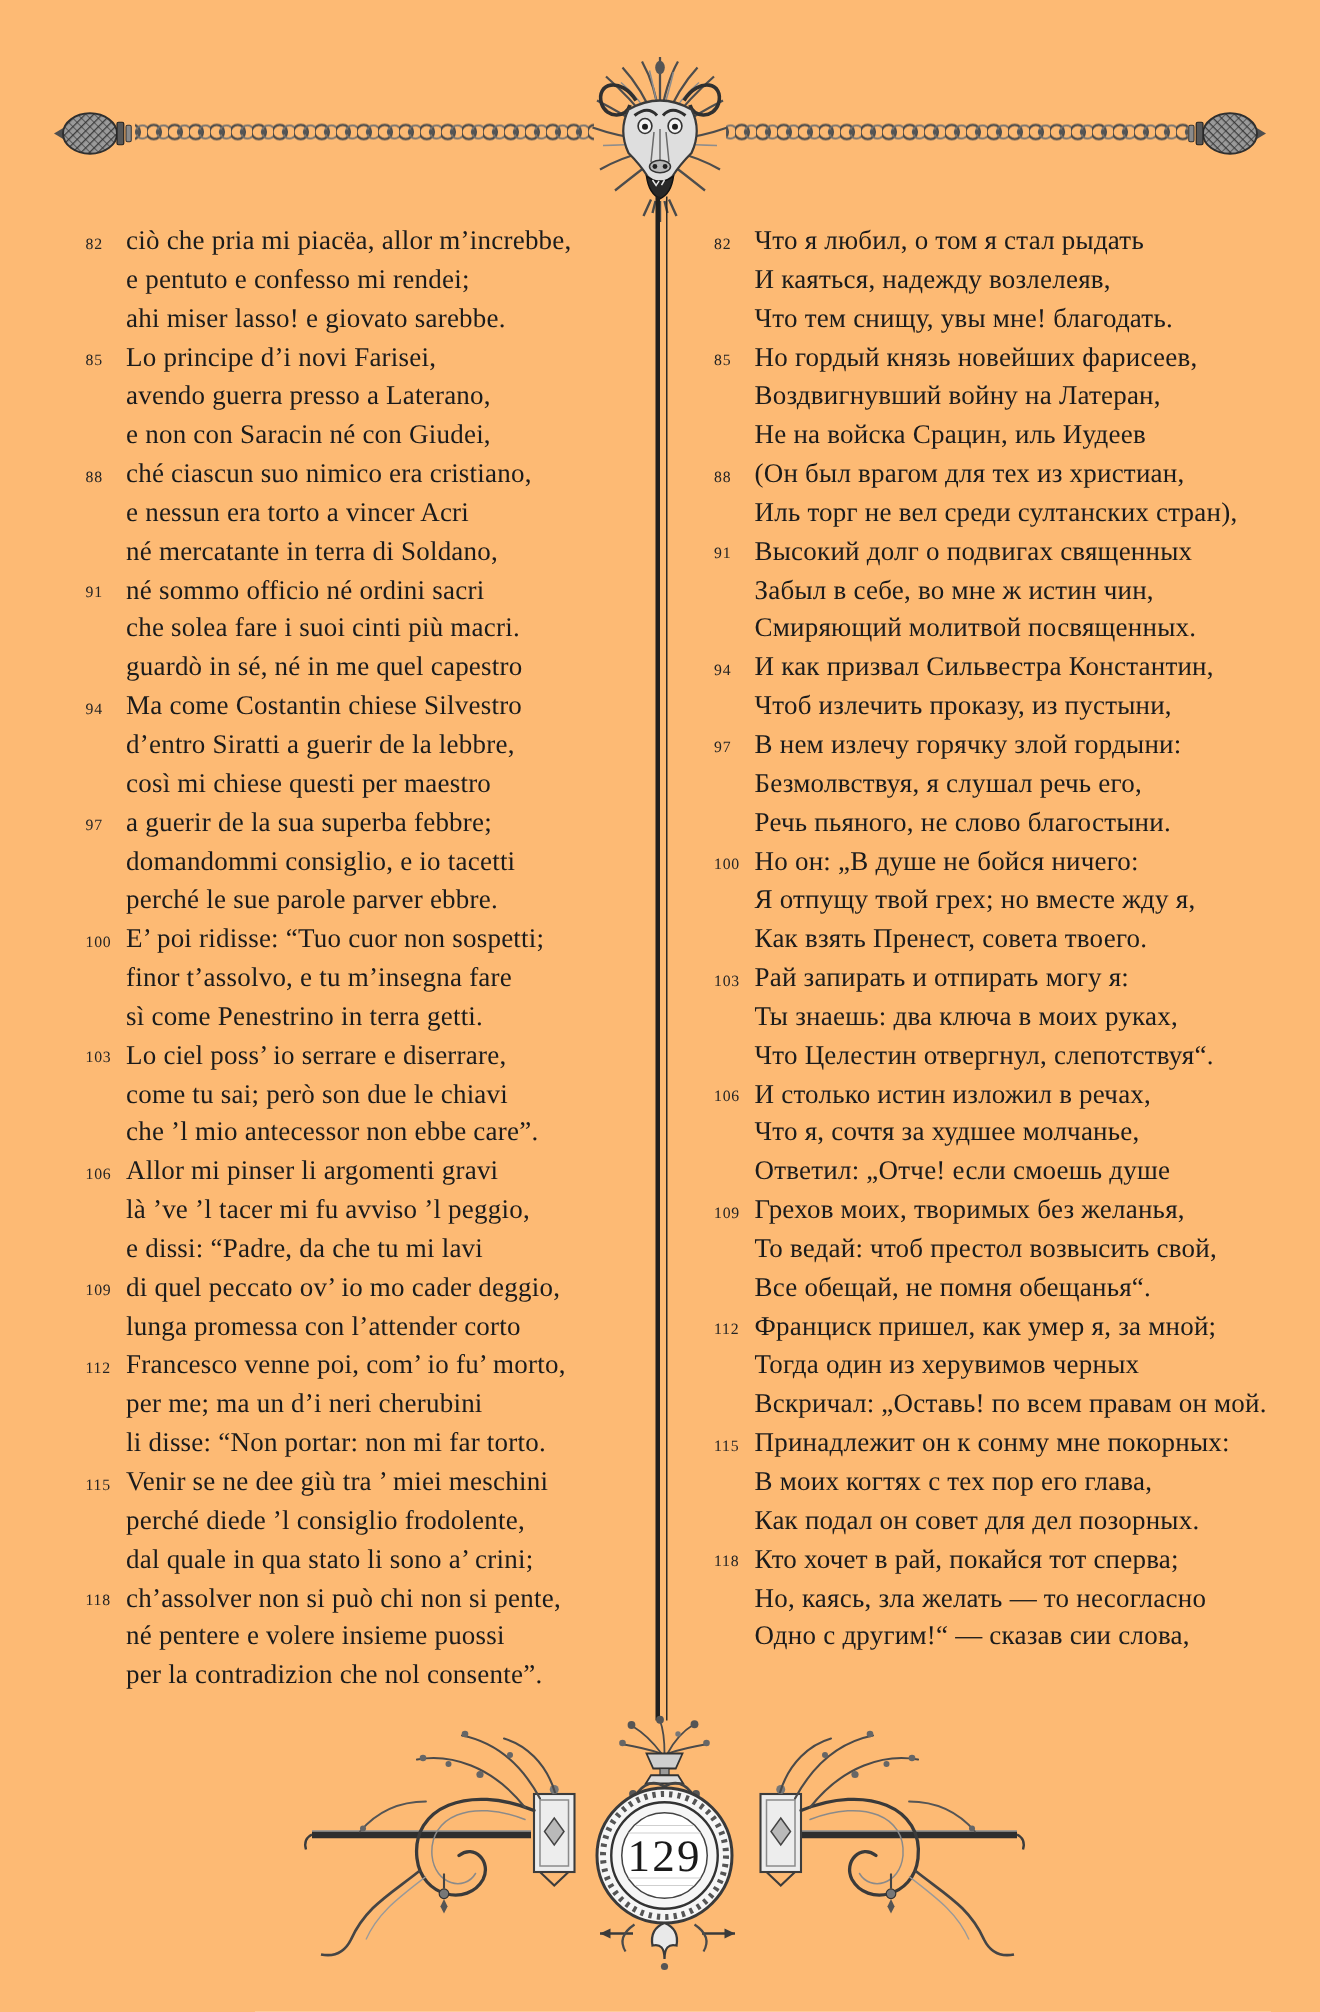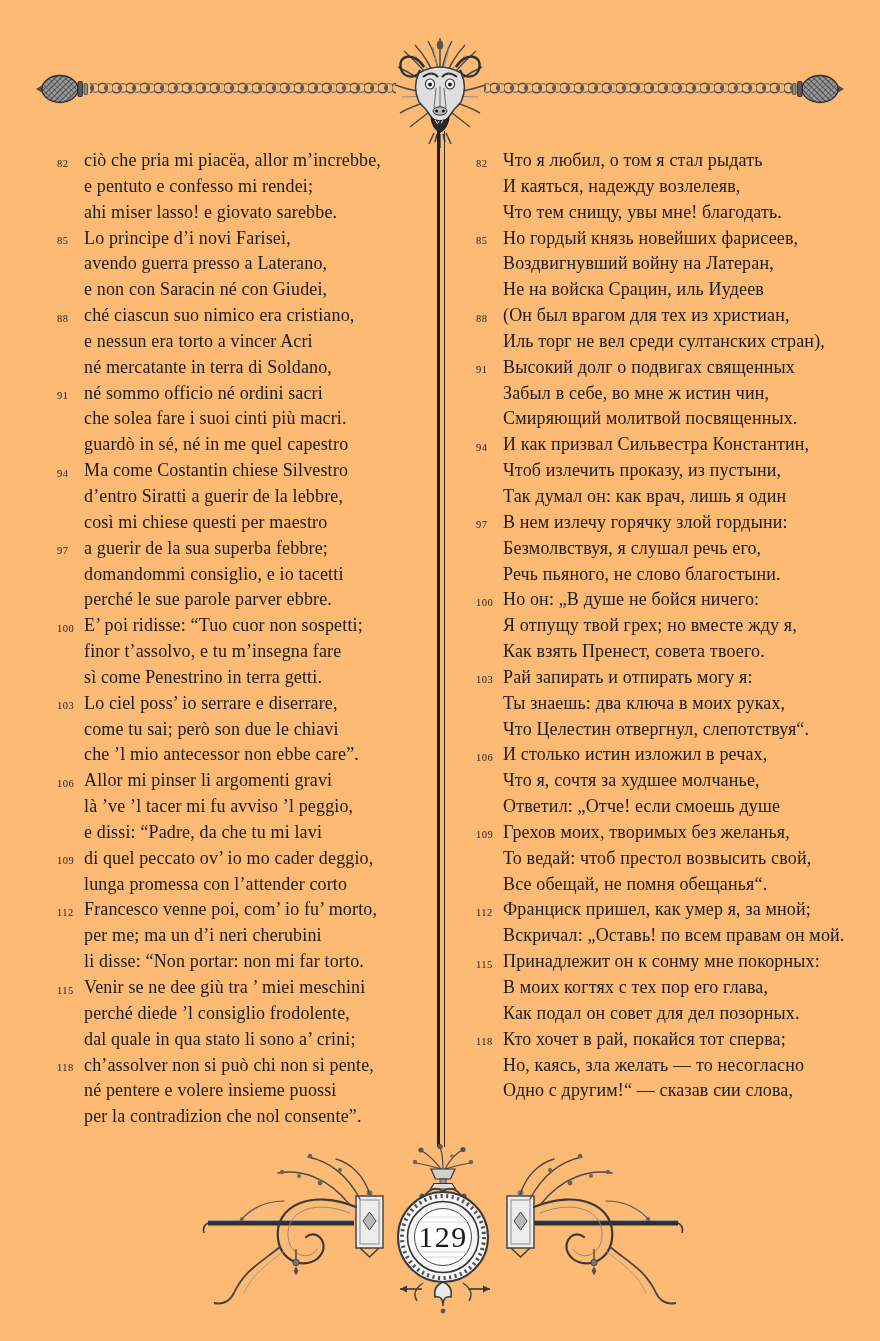--- a/index.html
+++ b/index.html
@@ -174,7 +174,6 @@
       <div class="vline">Смиряющий молитвой посвященных.</div>
       <div class="vline"><span class="tnum">94</span>И как призвал Сильвестра Константин,</div>
       <div class="vline">Чтоб излечить проказу, из пустыни,</div>
-      <div class="vline">Так думал он: как врач, лишь я один</div>
       <div class="vline"><span class="tnum">97</span>В нем излечу горячку злой гордыни:</div>
       <div class="vline">Безмолвствуя, я слушал речь его,</div>
       <div class="vline">Речь пьяного, не слово благостыни.</div>

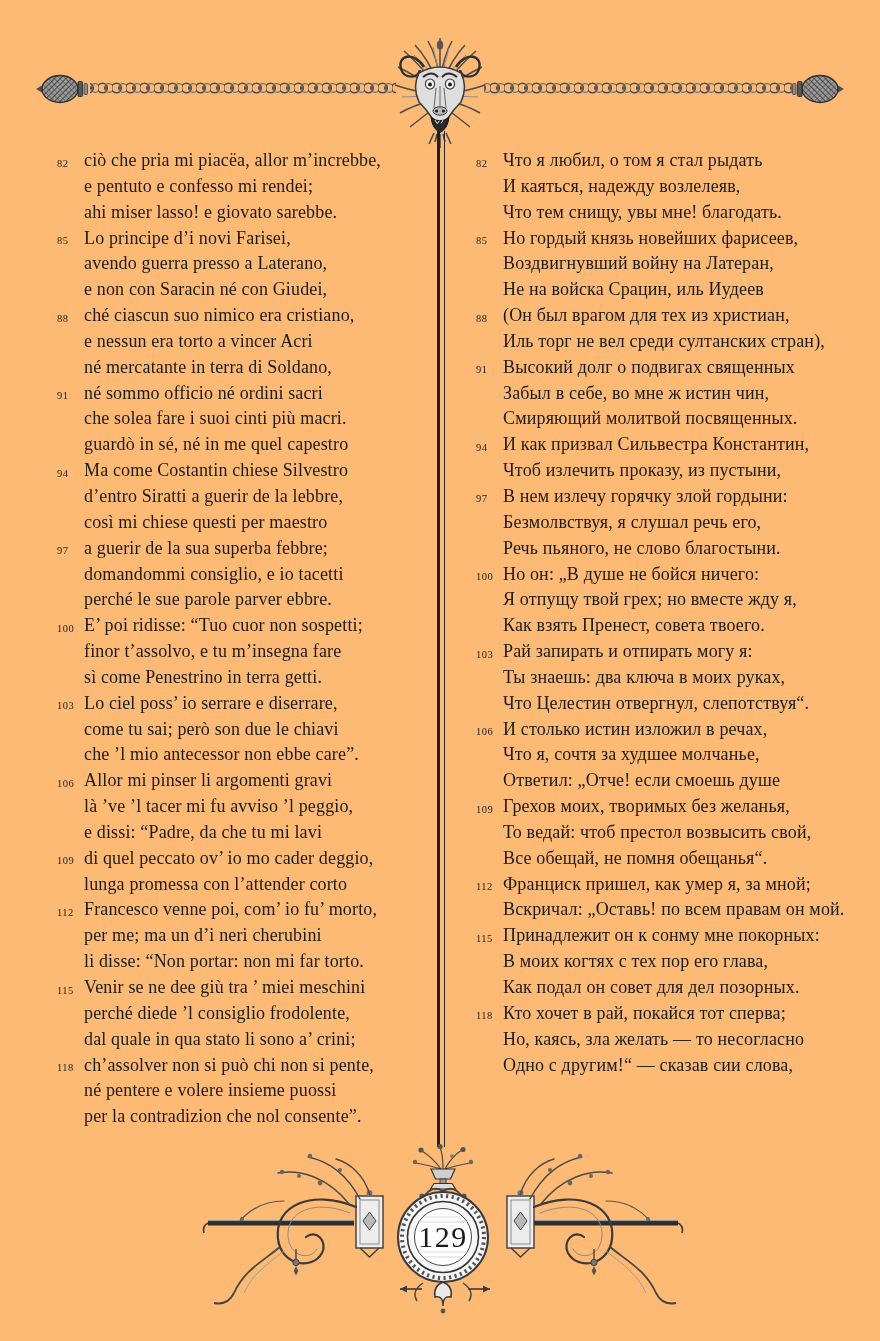--- a/index.html
+++ b/index.html
@@ -190,6 +190,7 @@
       <div class="vline">То ведай: чтоб престол возвысить свой,</div>
       <div class="vline">Все обещай, не помня обещанья“.</div>
       <div class="vline"><span class="tnum">112</span>Франциск пришел, как умер я, за мной;</div>
+      <div class="vline">Тогда один из херувимов черных</div>
       <div class="vline">Вскричал: „Оставь! по всем правам он мой.</div>
       <div class="vline"><span class="tnum">115</span>Принадлежит он к сонму мне покорных:</div>
       <div class="vline">В моих когтях с тех пор его глава,</div>

